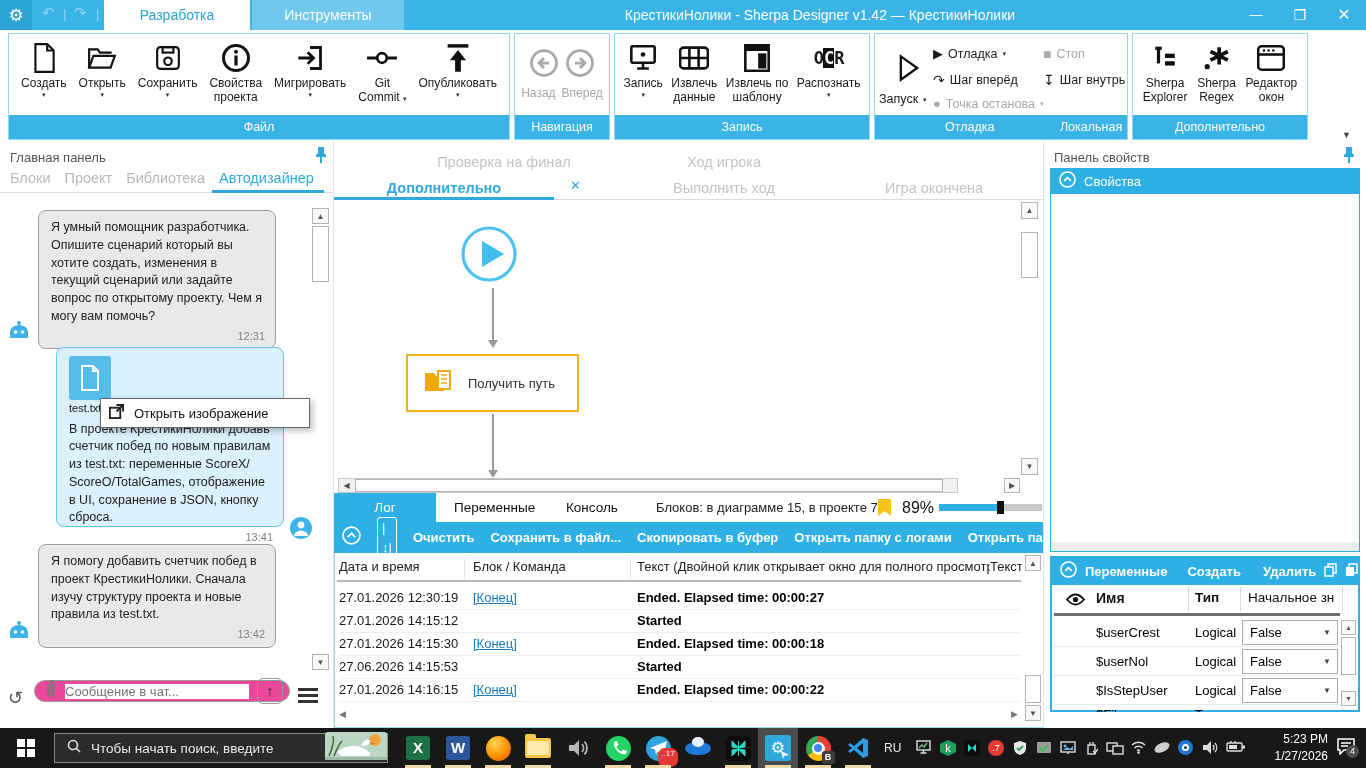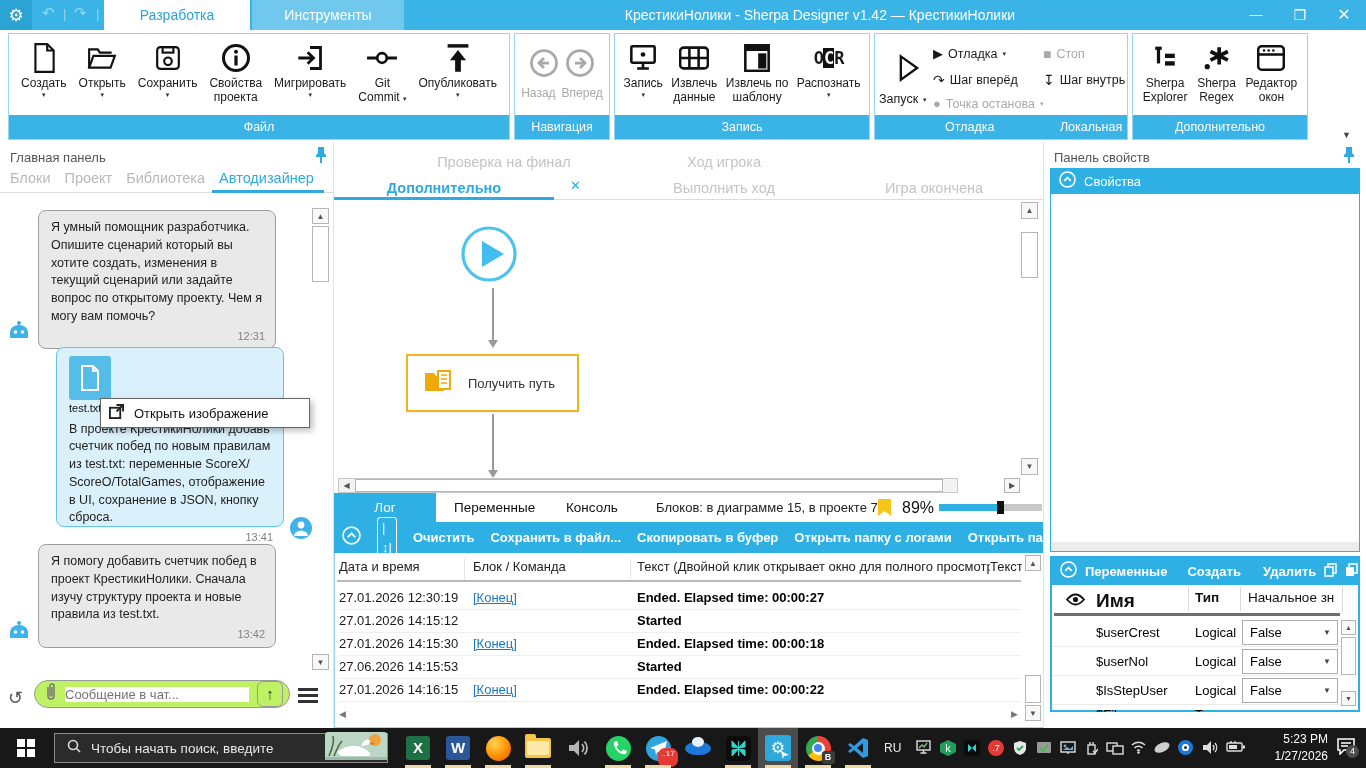--- a/index.html
+++ b/index.html
@@ -535,7 +535,7 @@
             <path d="M1 6.5Q9.5-3.5 18 6.5 9.5 16.5 1 6.5Z" fill="none" stroke="#111" stroke-width="1.8"></path>
             <circle cx="9.5" cy="6.5" r="2.6" fill="#111"></circle>
           </svg></span>
-      <span class="abs" style="left:44px;top:5px;font-size:19px;font-weight:bold;color:#111">Имя</span>
+      <span class="abs" style="left:44px;top:5px;font-size:14px;font-weight:bold;color:#111">Имя</span>
       <span class="abs" style="left:143px;top:5px;font-size:13.5px;font-weight:bold;color:#111">Тип</span>
       <span class="abs" style="left:196px;top:5px;font-size:13.5px;font-weight:normal;color:#111;width:92px;white-space:nowrap;overflow:hidden">Начальное зн</span>
       <span class="abs" style="left:136px;top:2px;width:1px;height:24px;background:#d9d9d9"></span>

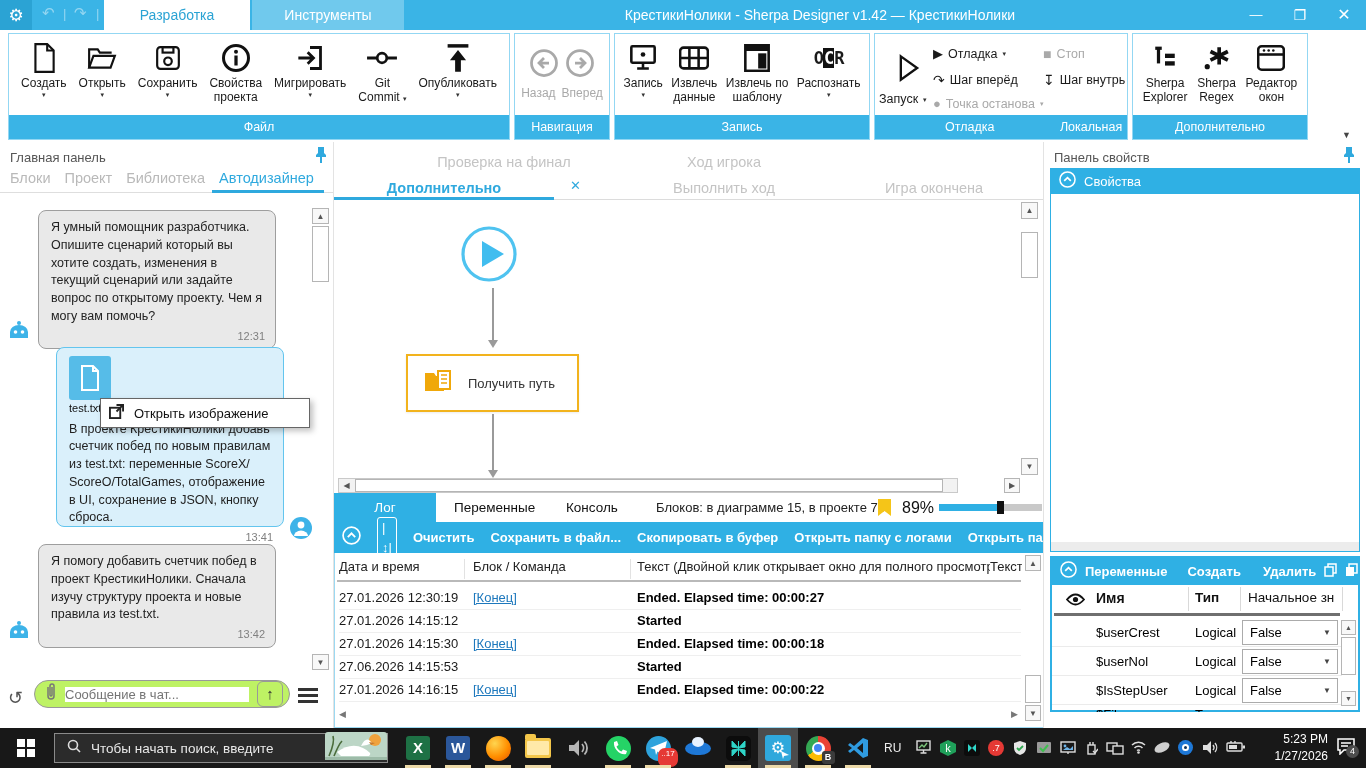--- a/index.html
+++ b/index.html
@@ -369,7 +369,7 @@
   <div class="abs sbtn" style="left:312px;top:512px;width:17px;height:16px;font-size:8px;line-height:16px">▼</div>
 
   <span class="abs" style="left:8px;top:545px;font-size:18px;color:#555">↺</span>
-  <div class="abs" style="left:34px;top:538px;width:256px;height:28px;border:1px solid #999;border-radius:17px;background:#bef264;display:flex;align-items:center;padding:0 6px 0 10px;gap:8px">
+  <div class="abs" style="left:34px;top:538px;width:256px;height:22px;border:1px solid #999;border-radius:17px;background:#ec4899;display:flex;align-items:center;padding:0 6px 0 10px;gap:8px">
     <span><svg width="12" height="20" viewBox="0 0 12 20">
           <path d="M3 5v9a3 3 0 0 0 6 0V4a2 2 0 0 0-4 0v9a1 1 0 0 0 2 0V5" fill="none" stroke="#777" stroke-width="1.5"></path>
         </svg></span>

